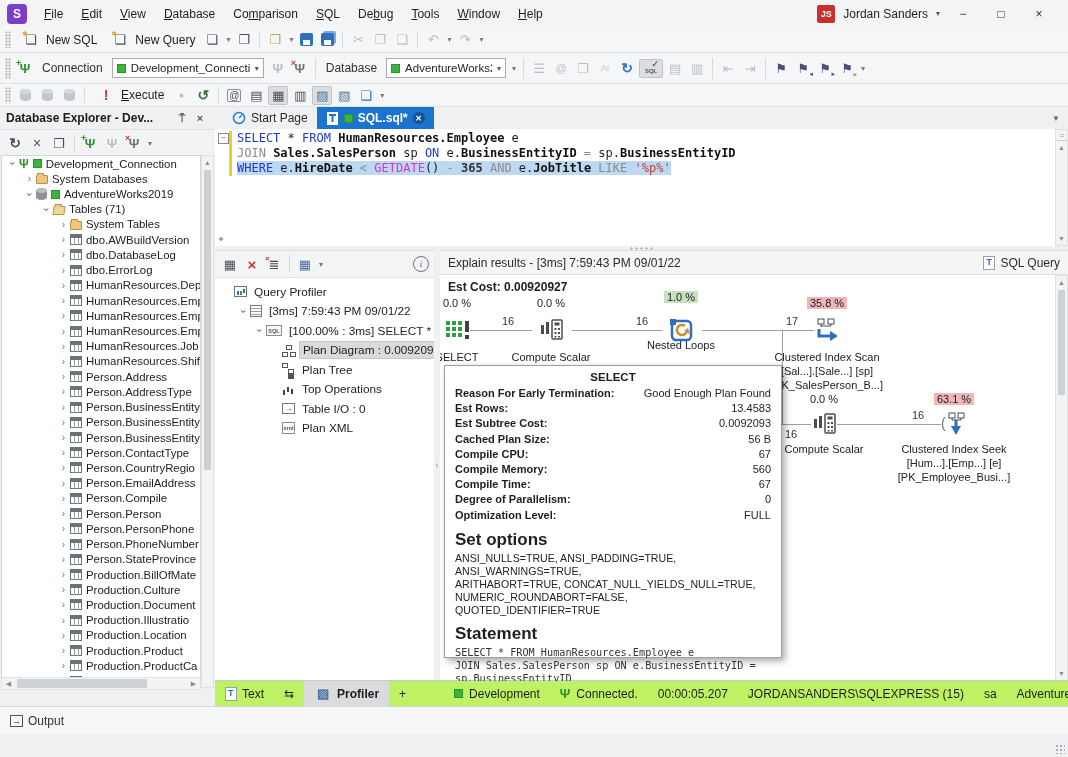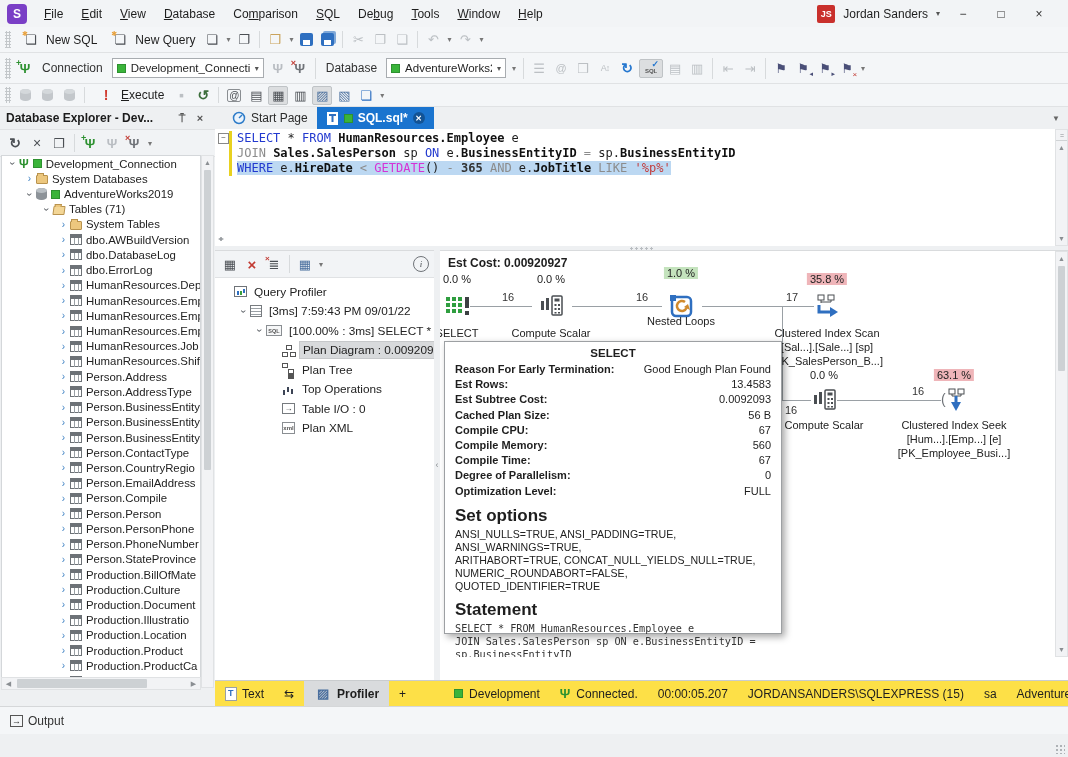--- a/index.html
+++ b/index.html
@@ -752,6 +752,13 @@
   <div id="vdivider">‹</div>
 
   <div id="explain">
+    <div id="explain-header">
+      <span>Explain results - [3ms] 7:59:43 PM 09/01/22</span>
+      <span class="sqlq">
+        <span class="docic"></span>
+        <span>SQL Query</span>
+      </span>
+    </div>
     <div id="explain-body">
       <div id="est-cost">
         <b>Est Cost:</b>&nbsp;<b>0.00920927</b>

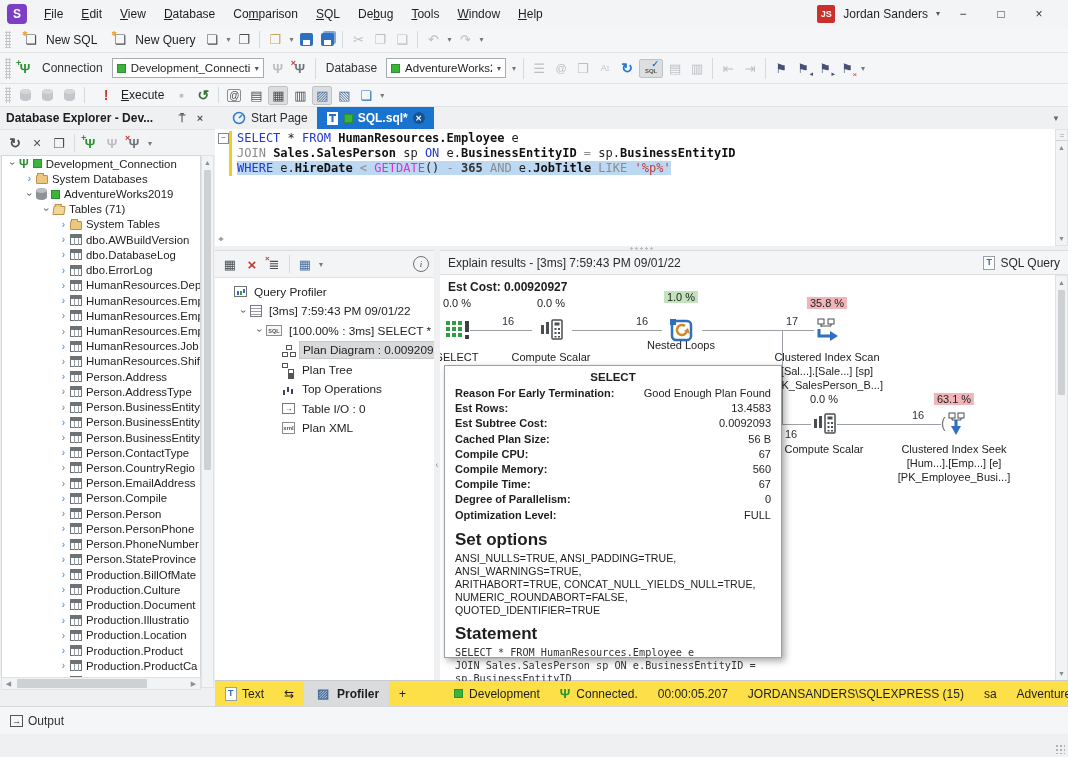--- a/index.html
+++ b/index.html
@@ -211,7 +211,7 @@
   .ttstmt{font-family:"DejaVu Sans Mono",monospace;font-size:10.2px;line-height:13px;color:#333;white-space:pre;}
 
   
-  #docfooter{position:absolute;left:215px;top:680px;width:853px;height:26px;background:#fde047;border-top:1px solid #c9ccce;box-sizing:border-box;display:flex;}
+  #docfooter{position:absolute;left:215px;top:680px;width:853px;height:26px;background:#bef264;border-top:1px solid #c9ccce;box-sizing:border-box;display:flex;}
   .ftab{display:flex;align-items:center;gap:5px;padding:0 10px;height:100%;font-size:12px;}
   .ftab.pressed{background:#d9dbdd;font-weight:bold;}
   .fsep{width:1px;height:16px;background:#cfd2d4;}

